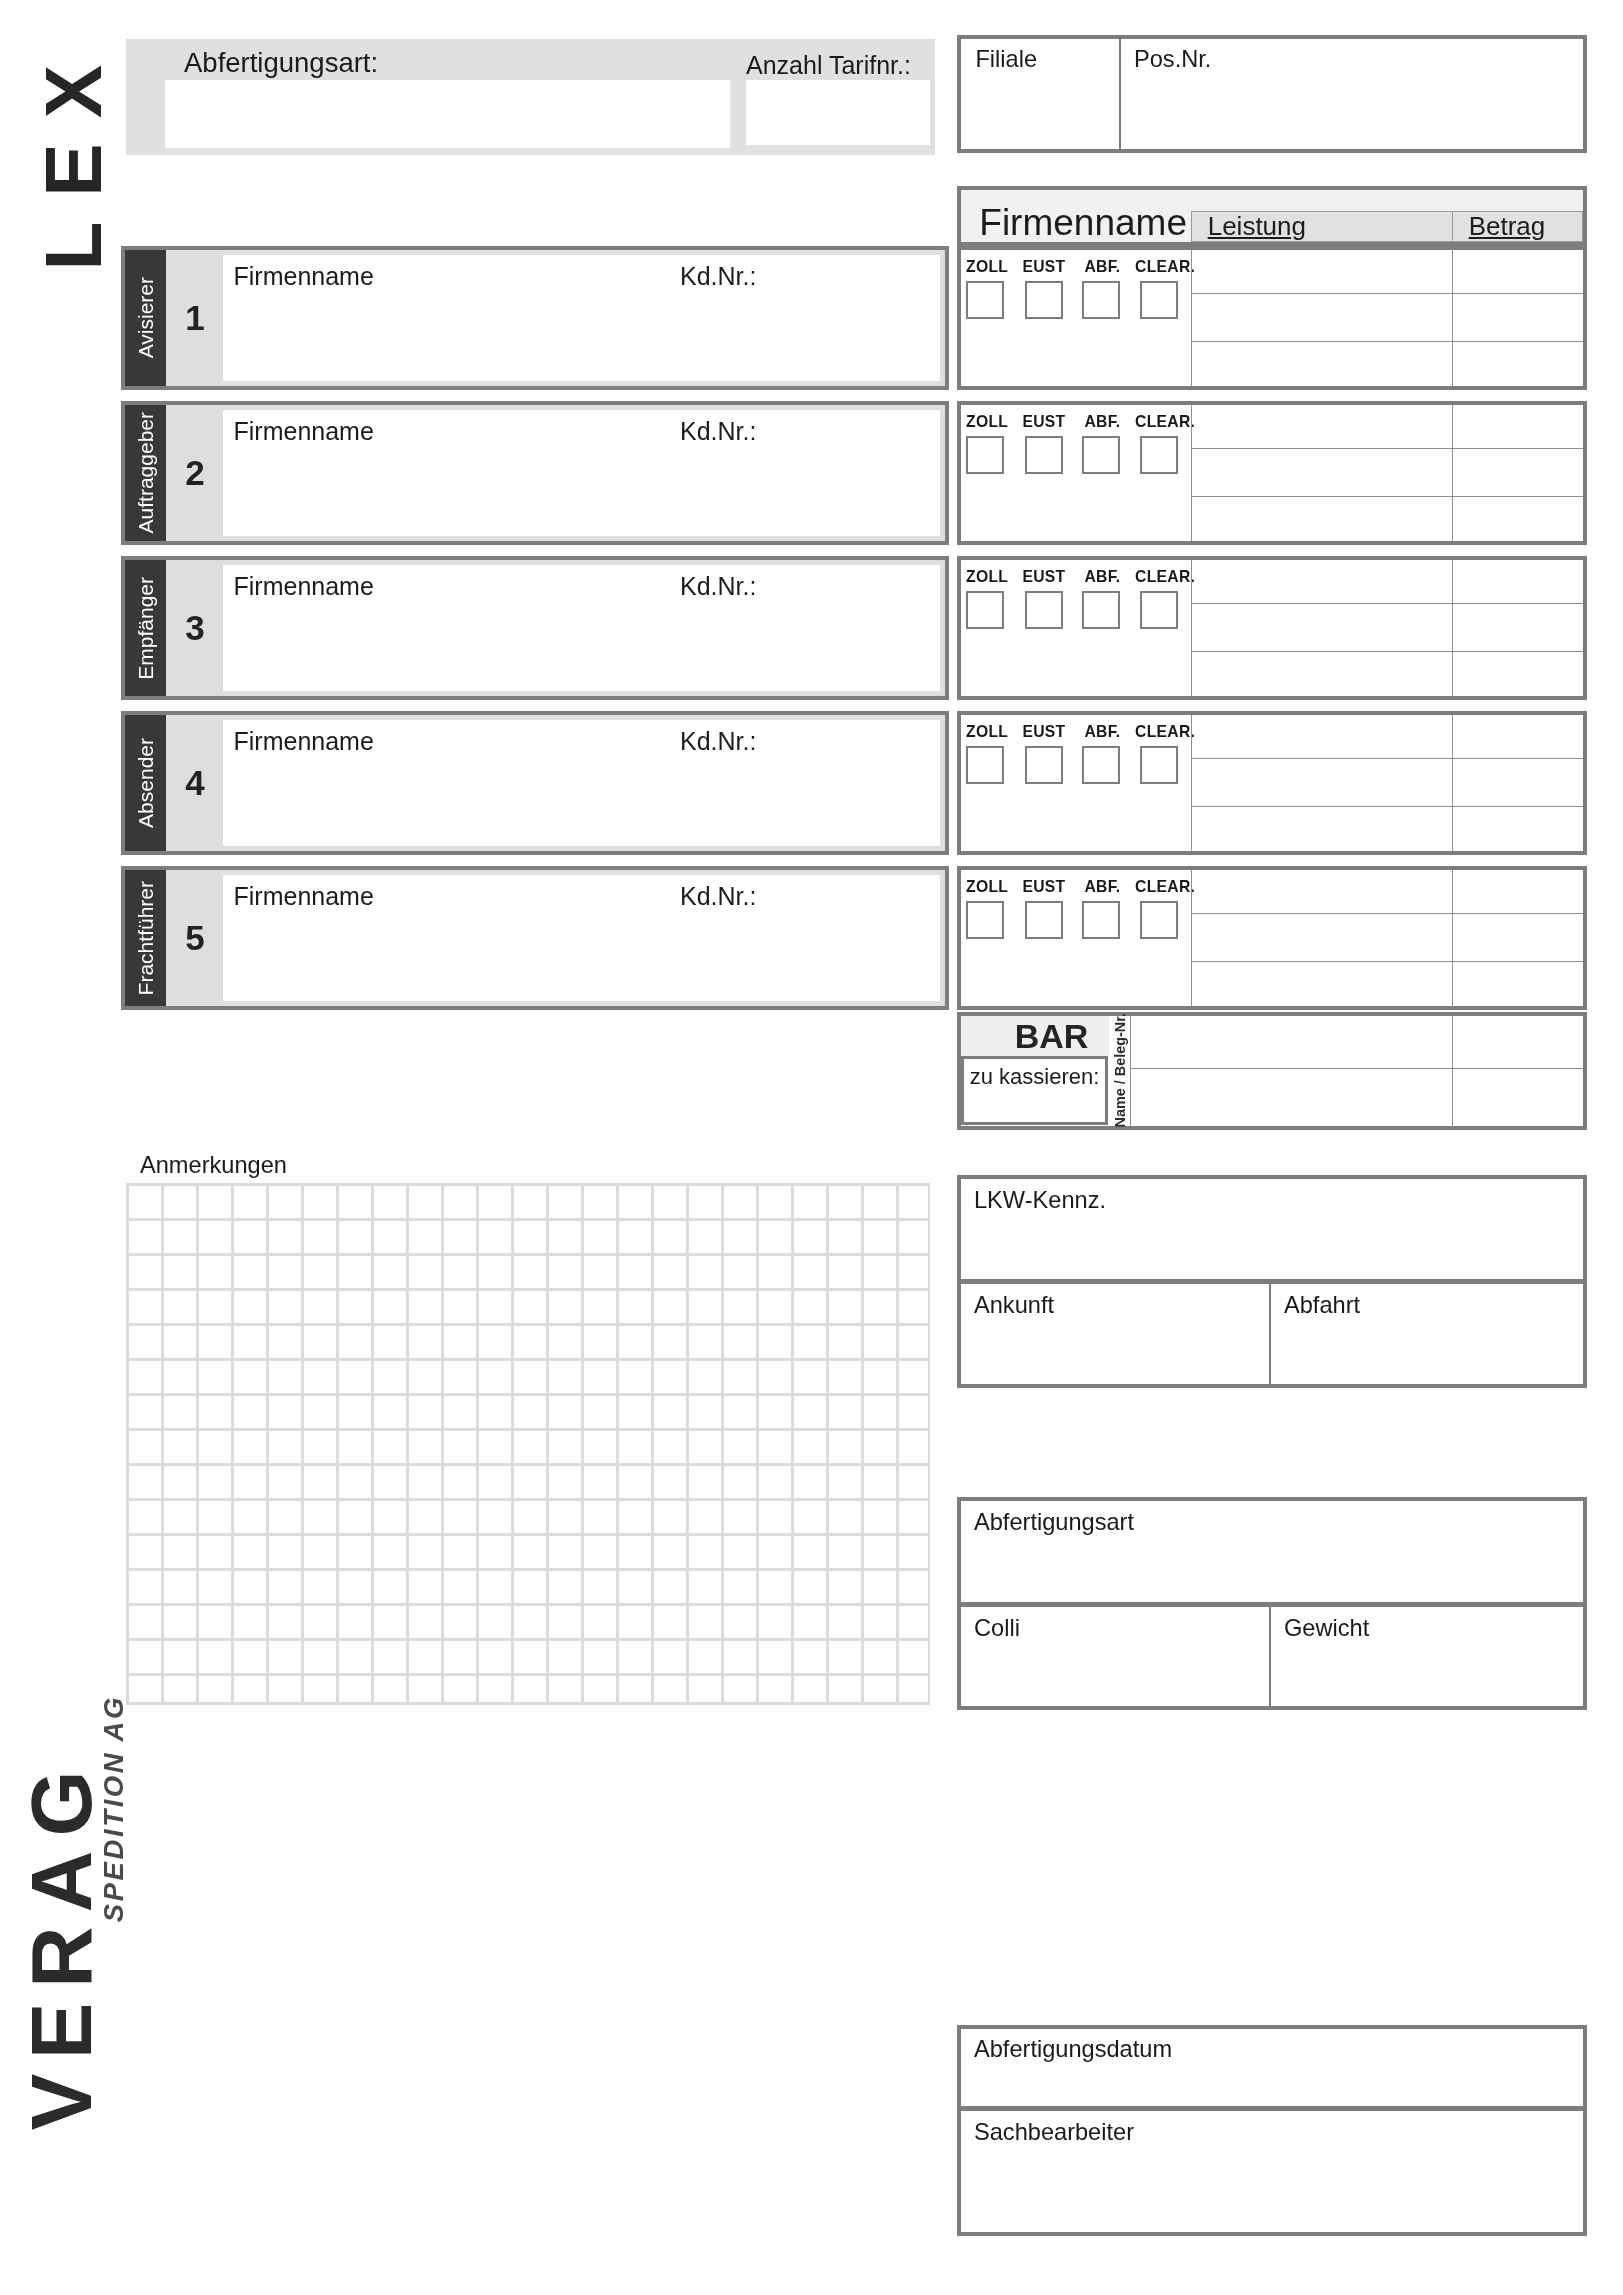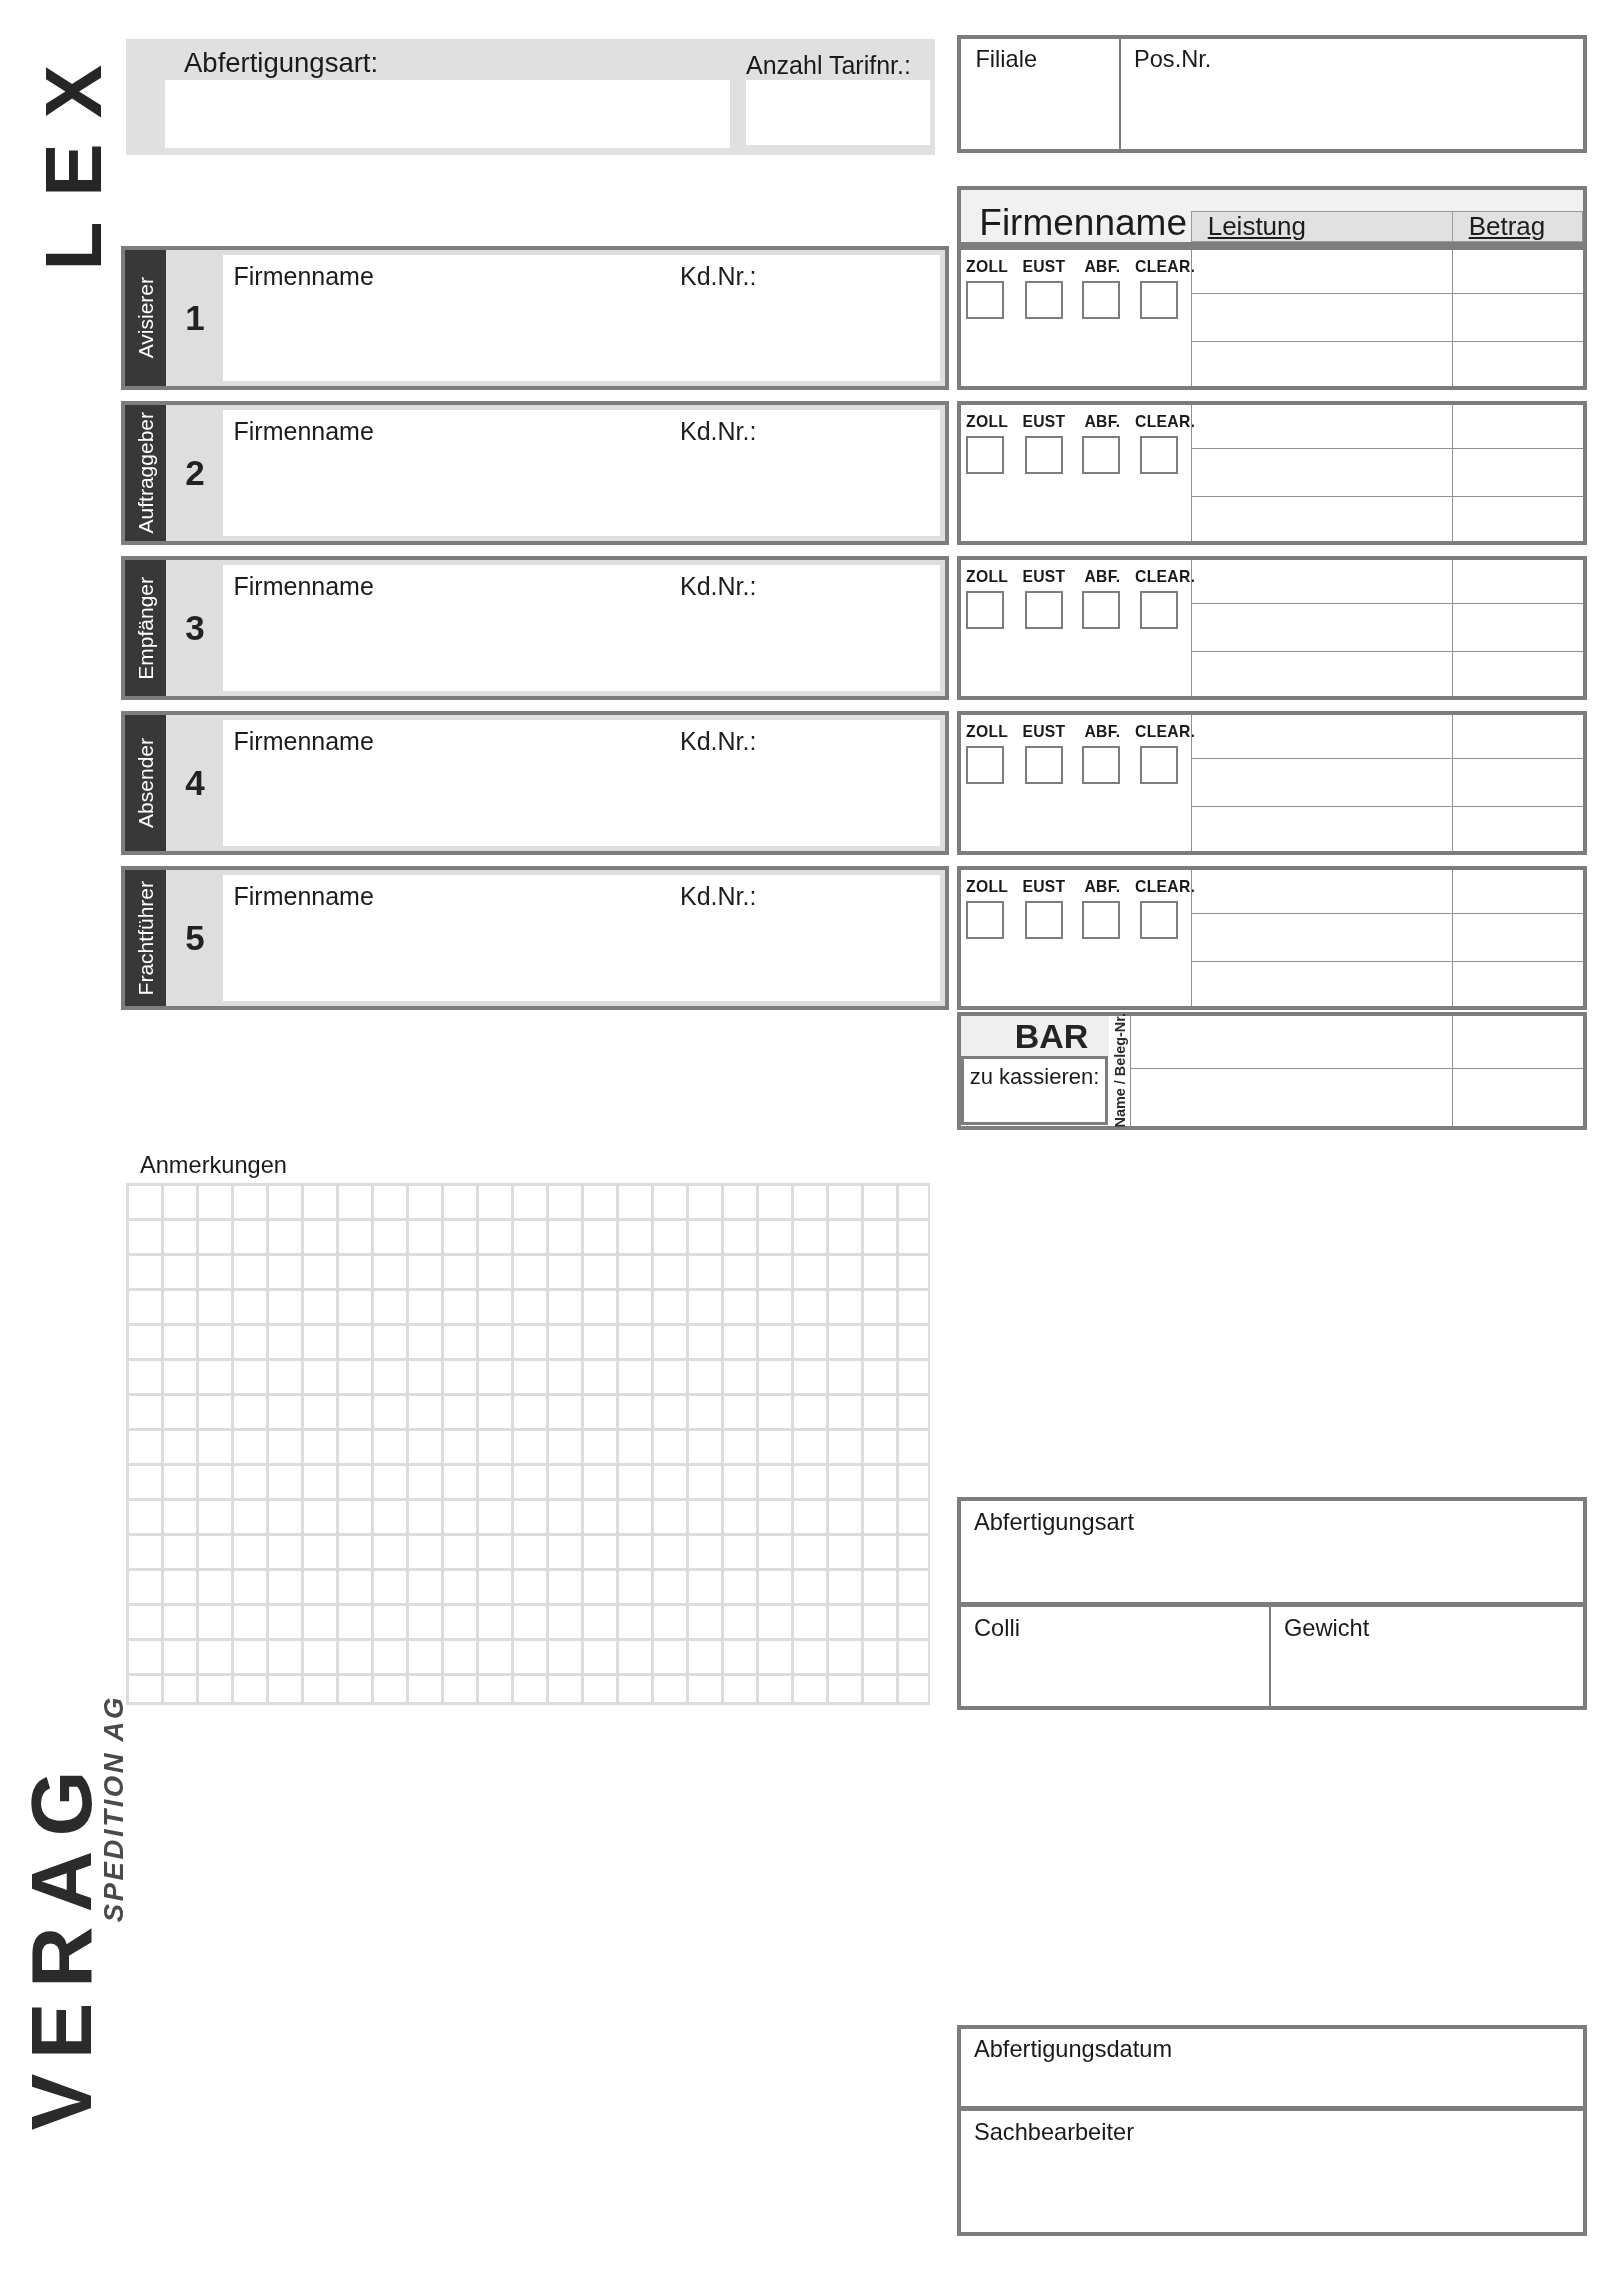--- a/index.html
+++ b/index.html
@@ -239,6 +239,16 @@
   <div class="abs sec-label" style="left:140px; top:1152px;">Anmerkungen</div>
   <div class="abs grid"></div>
 
+  <div class="abs gbox" style="left:957px; top:1175px; width:630px; height:213px;">
+    <div class="abs sec-label" style="left:13px; top:7.9px;">LKW-Kennz.</div>
+    <div class="abs" style="left:0; right:0; top:0; height:100px;"></div>
+    <div class="abs thickline" style="left:0; right:0; top:100px; height:4.6px;"></div>
+    <div class="abs thinline" style="left:308px; top:105px; bottom:0; width:2px; background:#7d7d7d;"></div>
+    <div class="abs sec-label" style="left:13px; top:113px;">Ankunft</div>
+    <div class="abs" style="left:0; top:105px; width:308px; bottom:0;"></div>
+    <div class="abs sec-label" style="left:323px; top:113px;">Abfahrt</div>
+    <div class="abs" style="left:310px; top:105px; right:0; bottom:0;"></div>
+  </div>
 
   <div class="abs gbox" style="left:957px; top:1497px; width:630px; height:213px;">
     <div class="abs sec-label" style="left:13px; top:7.9px;">Abfertigungsart</div>

